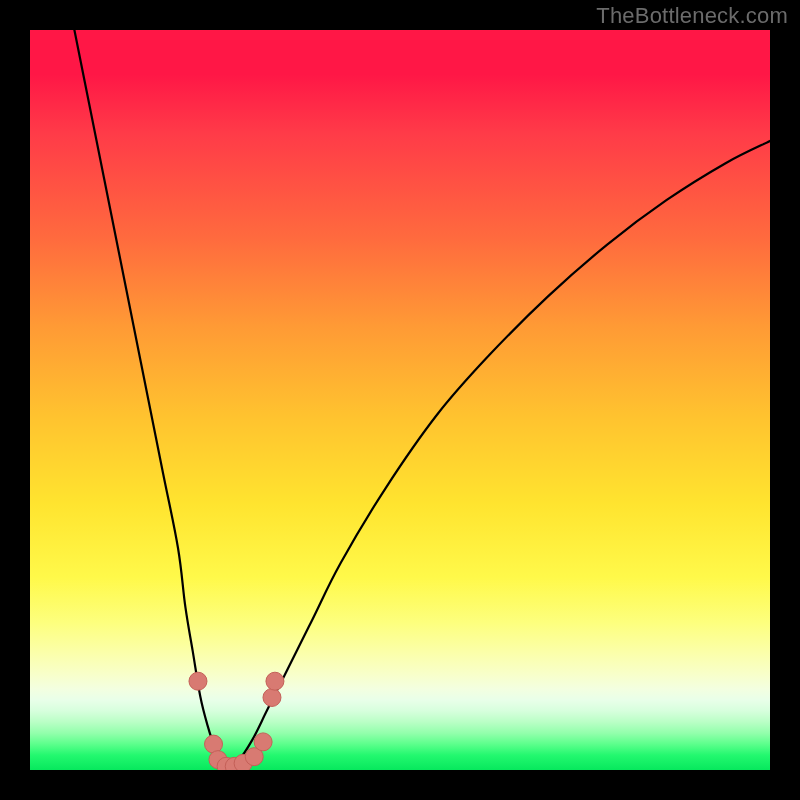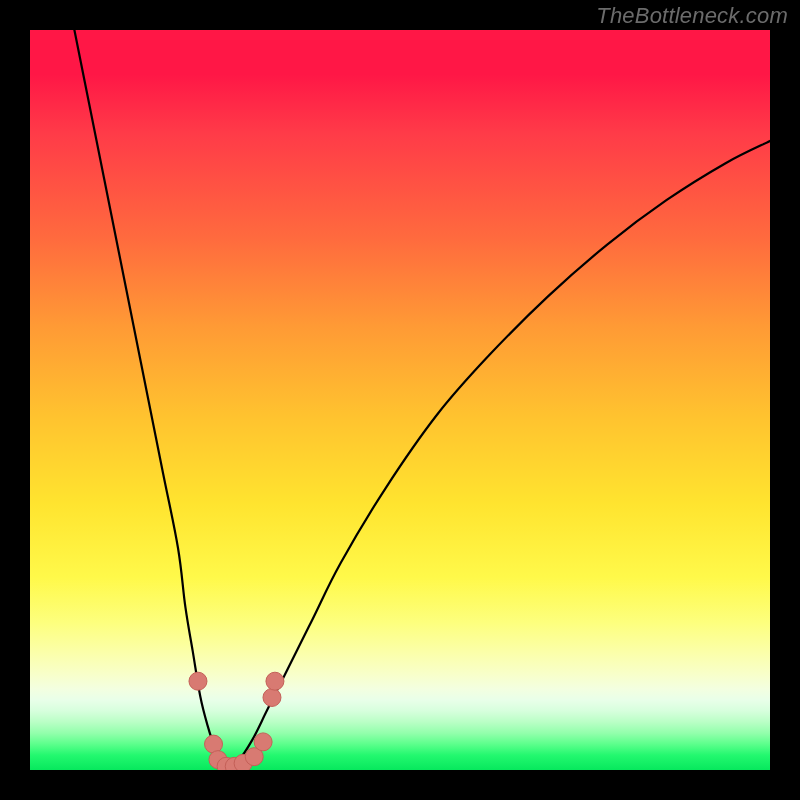--- a/index.html
+++ b/index.html
@@ -16,7 +16,6 @@
     left: 0; top: 0;
     width: 800px; height: 640px;
     background: #000;
-    font-style: italic;
   }
   .plot {
     position: absolute;

